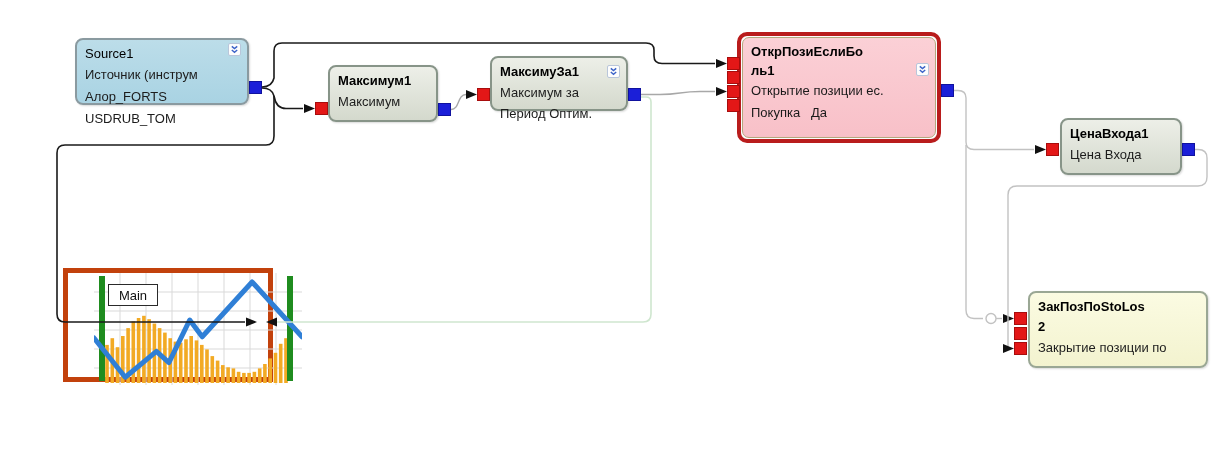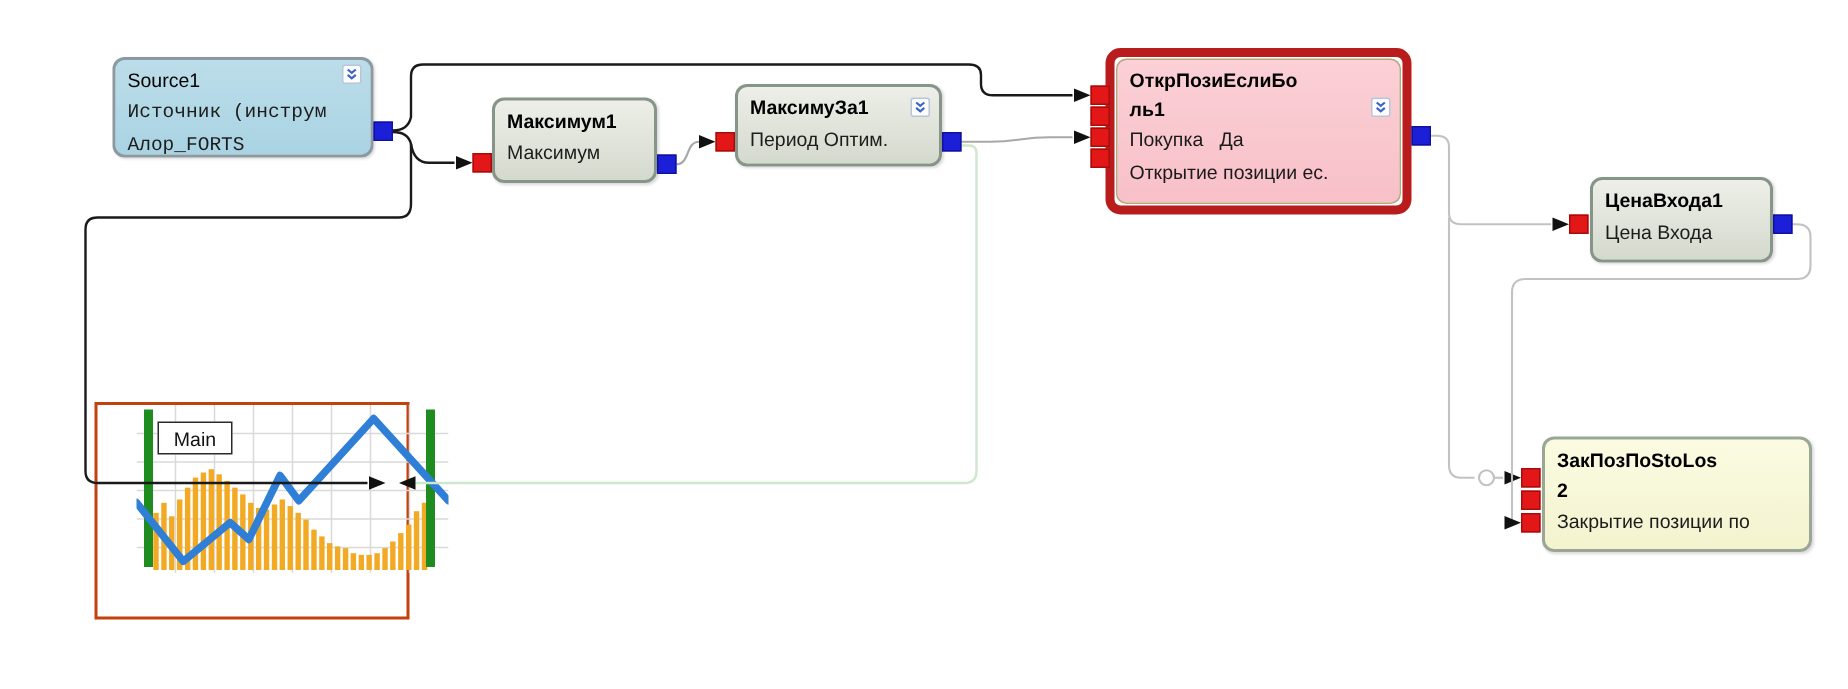--- a/index.html
+++ b/index.html
@@ -21,7 +21,7 @@
   .node-source .line{line-height:22px;font-family:Liberation Mono, monospace;}
   .node-yellow{background:linear-gradient(#fbfbe2,#f3f3cf);border-color:#9aa794;}
   
-  .sel-ring{position:absolute;z-index:3;border:6px solid #b91c1c;border-radius:10px;
+  .sel-ring{position:absolute;z-index:3;border:4px solid #b91c1c;border-radius:10px;
             background:#fdfdfd;padding:1px;box-sizing:border-box;}
   .node-pink{position:absolute;left:1px;top:1px;right:1px;bottom:1px;border:1px solid #b3a87e;
              border-radius:7px;background:linear-gradient(#fbd0d6,#f8c0c8);

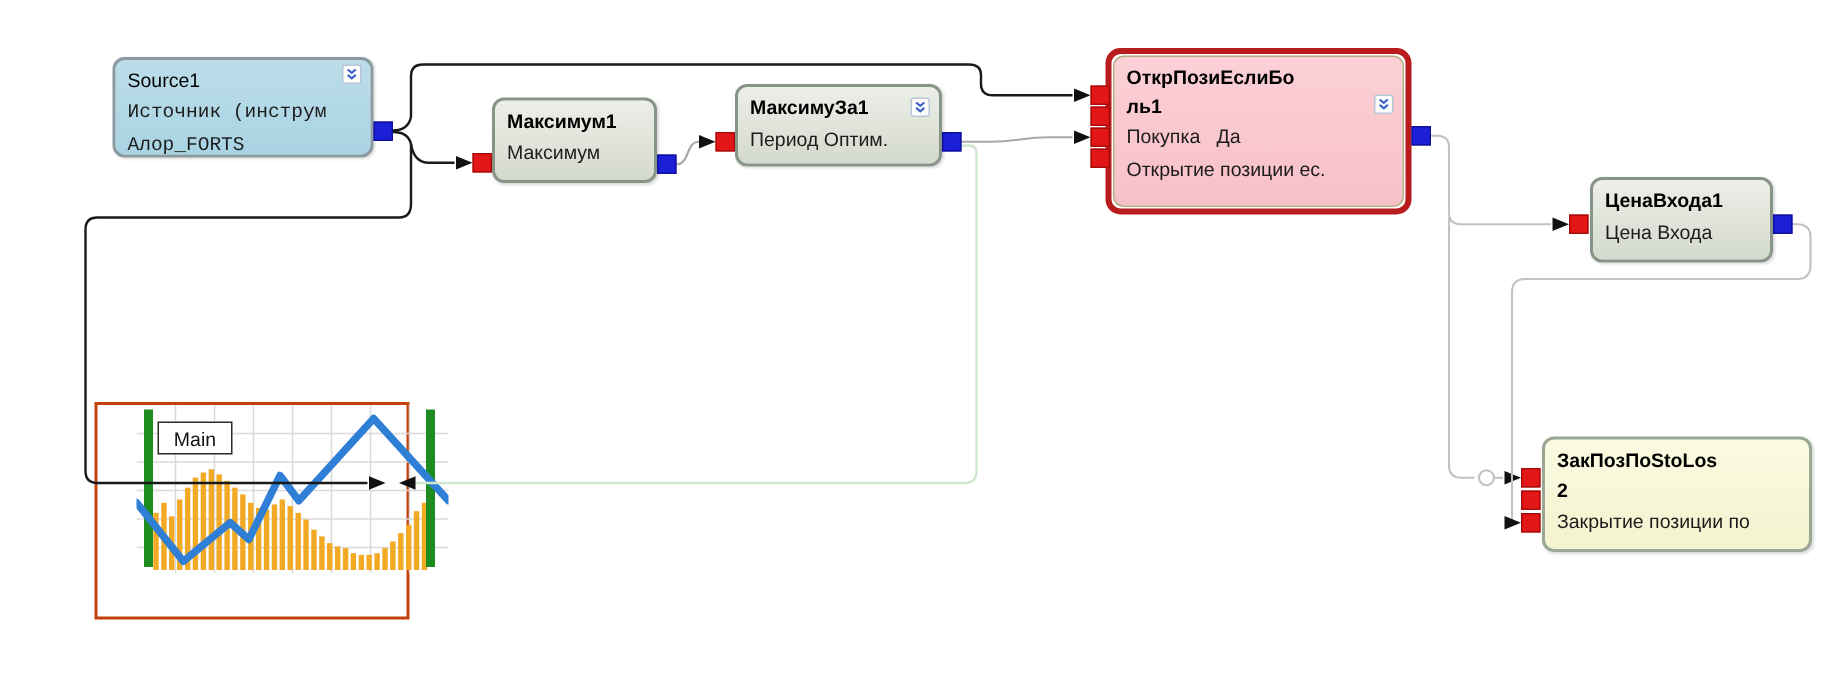--- a/index.html
+++ b/index.html
@@ -18,7 +18,7 @@
   .node .line{line-height:21px;color:#1c1c1c;white-space:pre;}
   .node-source{background:linear-gradient(#bcdde9,#a9d3e3);border-color:#8a9aa0;}
   .node-source .title{font-weight:normal;}
-  .node-source .line{line-height:22px;font-family:Liberation Mono, monospace;}
+  .node-source .line{line-height:22px;}
   .node-yellow{background:linear-gradient(#fbfbe2,#f3f3cf);border-color:#9aa794;}
   
   .sel-ring{position:absolute;z-index:3;border:4px solid #b91c1c;border-radius:10px;

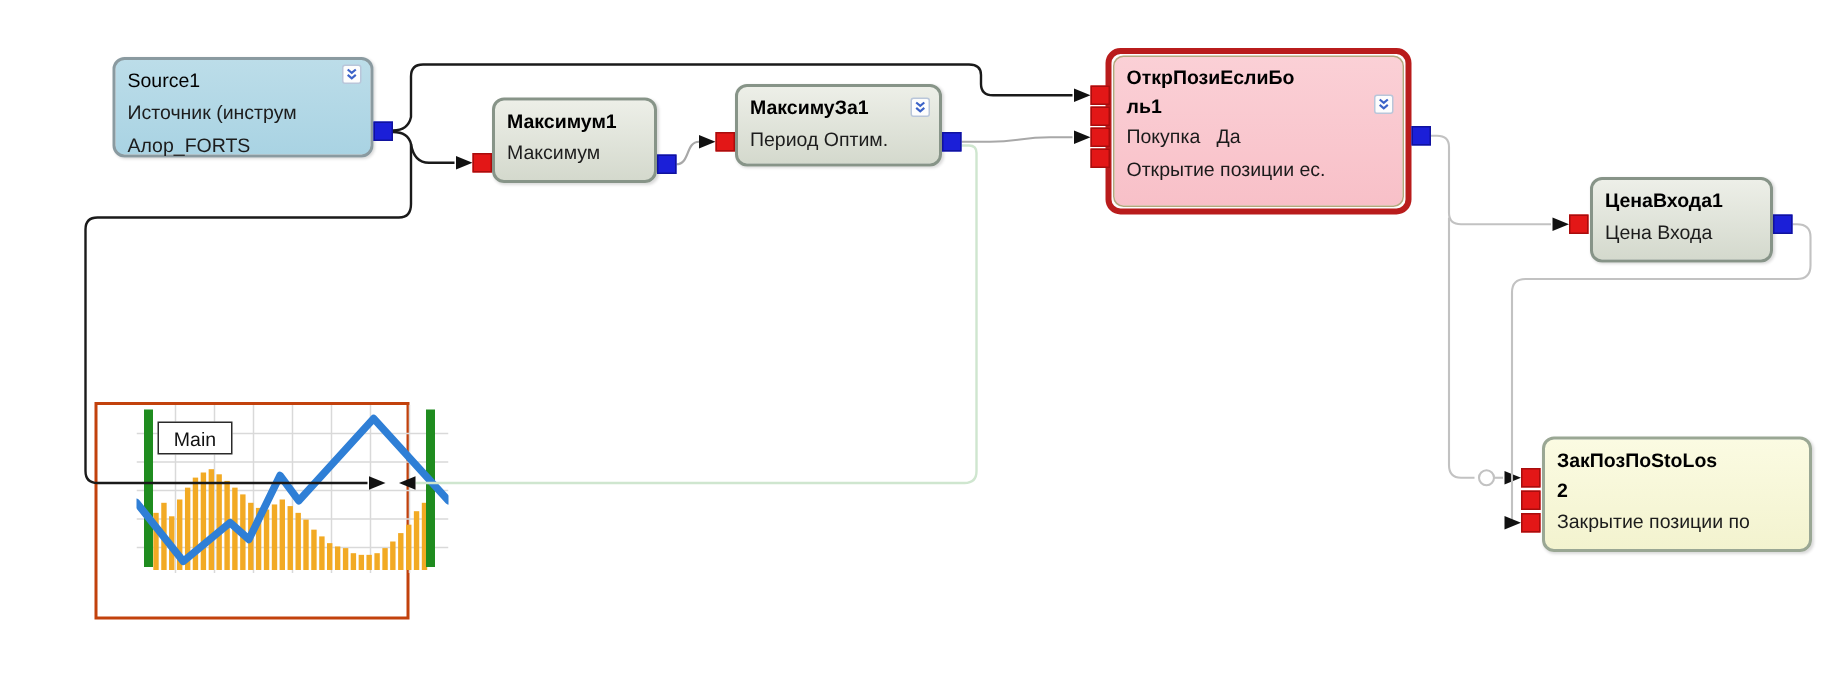--- a/index.html
+++ b/index.html
@@ -157,6 +157,7 @@
 
   <div class="node" style="left:490px;top:56px;width:138px;height:55px;">
     <div class="title">МаксимуЗа1</div>
+    <div class="line">Максимум за</div>
     <div class="line">Период Оптим.</div>
     <div class="chev" style="right:6px;top:7px;">
       <svg width="9" height="9" viewBox="0 0 10 10">

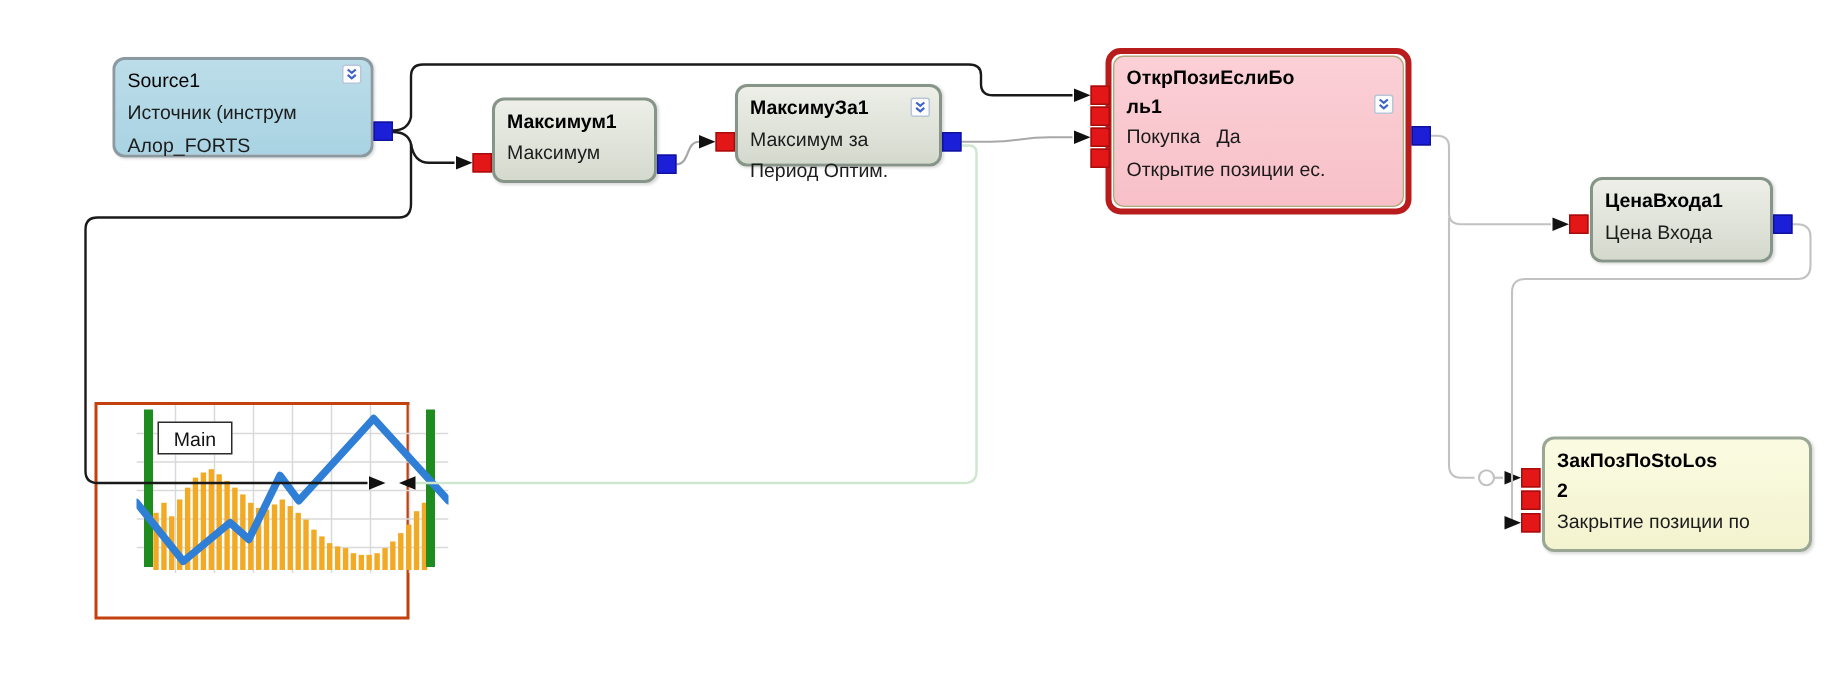--- a/index.html
+++ b/index.html
@@ -140,6 +140,7 @@
     <div class="title">Source1</div>
     <div class="line">Источник (инструм</div>
     <div class="line">Алор_FORTS</div>
+    <div class="line">USDRUB_TOM</div>
     <div class="chev" style="right:6px;top:3px;">
       <svg width="9" height="9" viewBox="0 0 10 10">
           <path d="M2 1.5 L5 4 L8 1.5 M2 5.5 L5 8 L8 5.5" fill="none" stroke="#3c63c8" stroke-width="1.6"></path>

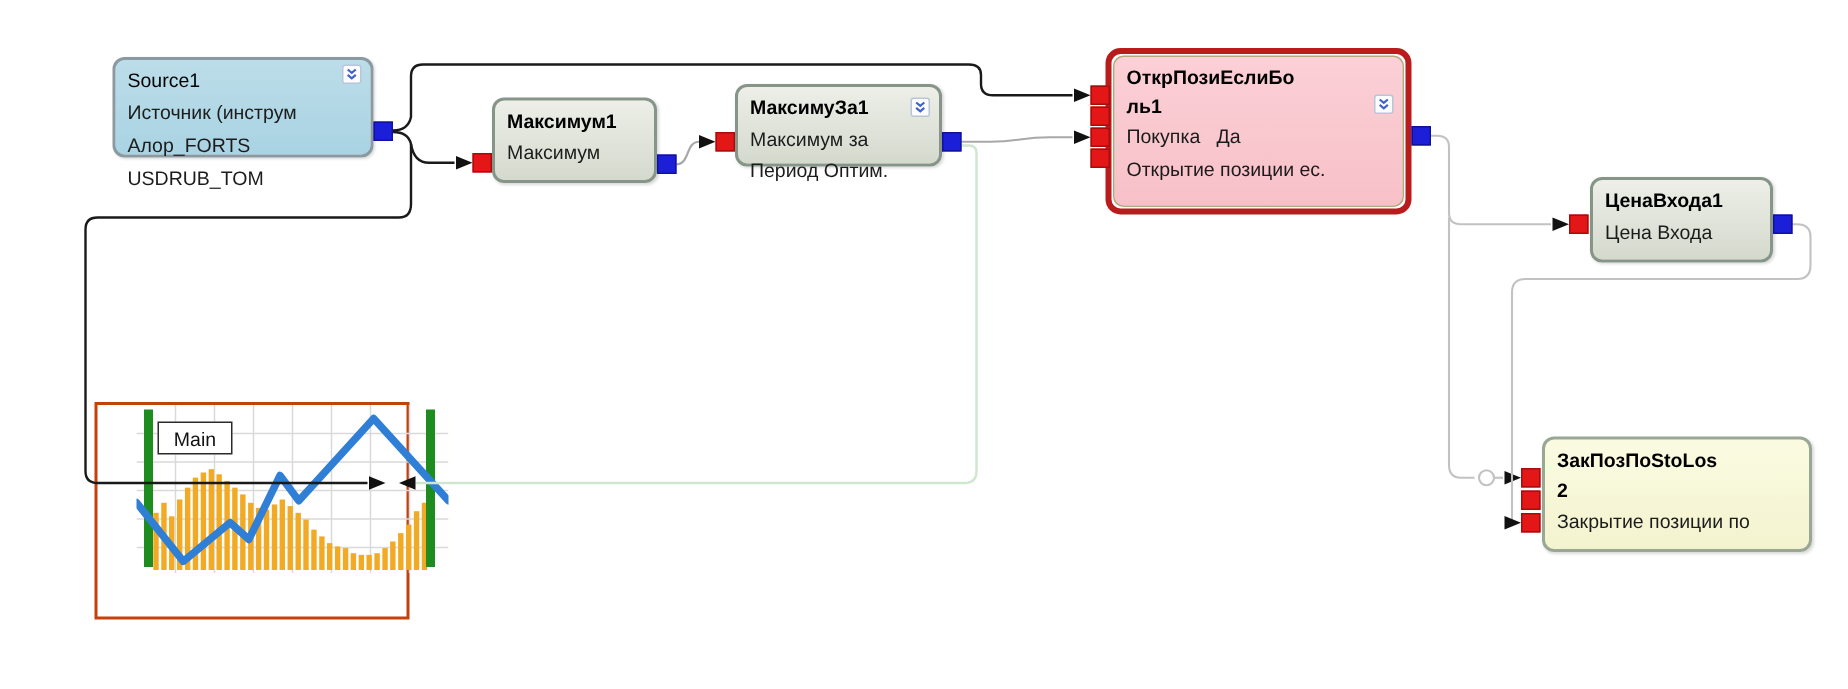--- a/index.html
+++ b/index.html
@@ -173,8 +173,8 @@
     <div class="node-pink">
       <div class="title">ОткрПозиЕслиБо</div>
       <div class="title">ль1</div>
+      <div class="line">Открытие позиции ес.</div>
       <div class="line">Покупка   Да</div>
-      <div class="line">Открытие позиции ес.</div>
       <div class="chev" style="right:6px;top:25px;">
         <svg width="9" height="9" viewBox="0 0 10 10">
             <path d="M2 1.5 L5 4 L8 1.5 M2 5.5 L5 8 L8 5.5" fill="none" stroke="#3c63c8" stroke-width="1.6"></path>

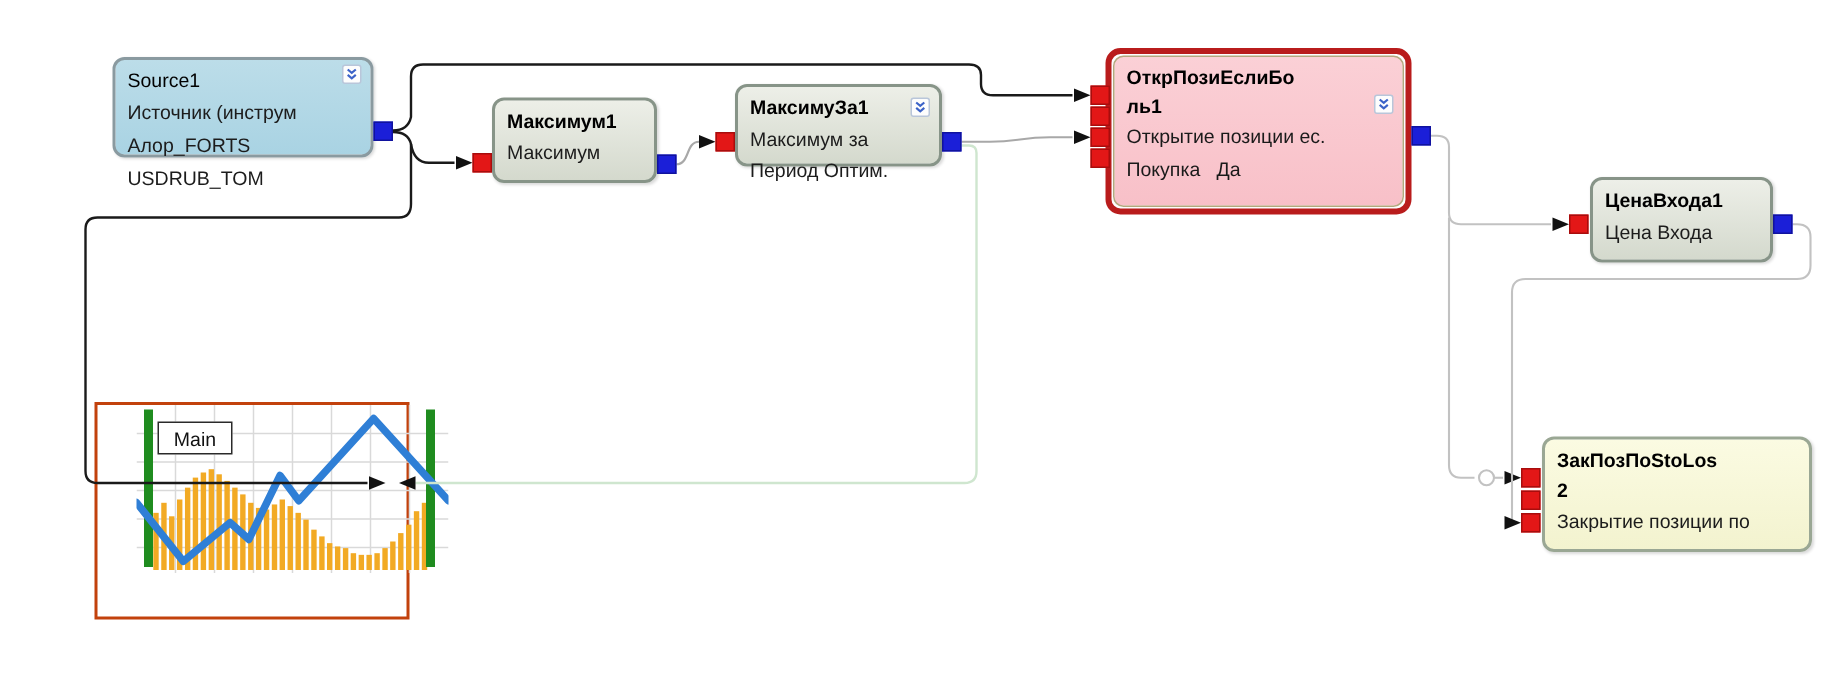--- a/index.html
+++ b/index.html
@@ -36,8 +36,8 @@
   .chev{position:absolute;width:13px;height:13px;background:#fdfdfd;border:1px solid #b9c6da;
         border-radius:2px;box-sizing:border-box;display:flex;align-items:center;justify-content:center;}
   
-  #chart{position:absolute;left:63px;top:268px;width:210px;height:145px;z-index:1;
-         background:#ffffff;border:2px solid #c2410c;box-sizing:border-box;padding-left:26px;}
+  #chart{position:absolute;left:63px;top:268px;width:210px;height:114px;z-index:1;
+         background:#ffffff;border:5px solid #c2410c;box-sizing:border-box;padding-left:26px;}
   #chart svg{display:block;}
   #main-label{position:absolute;left:40px;top:11px;min-width:40px;height:20px;z-index:2;
               background:#ffffff;border:1px solid #2a2a2a;display:flex;align-items:center;

